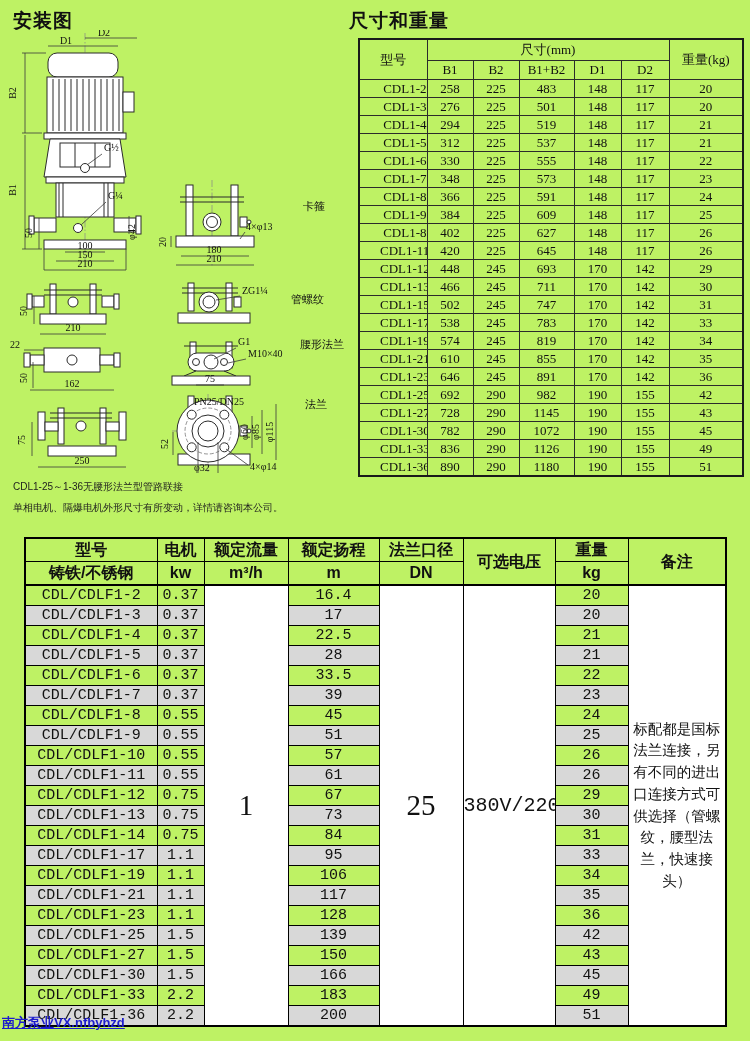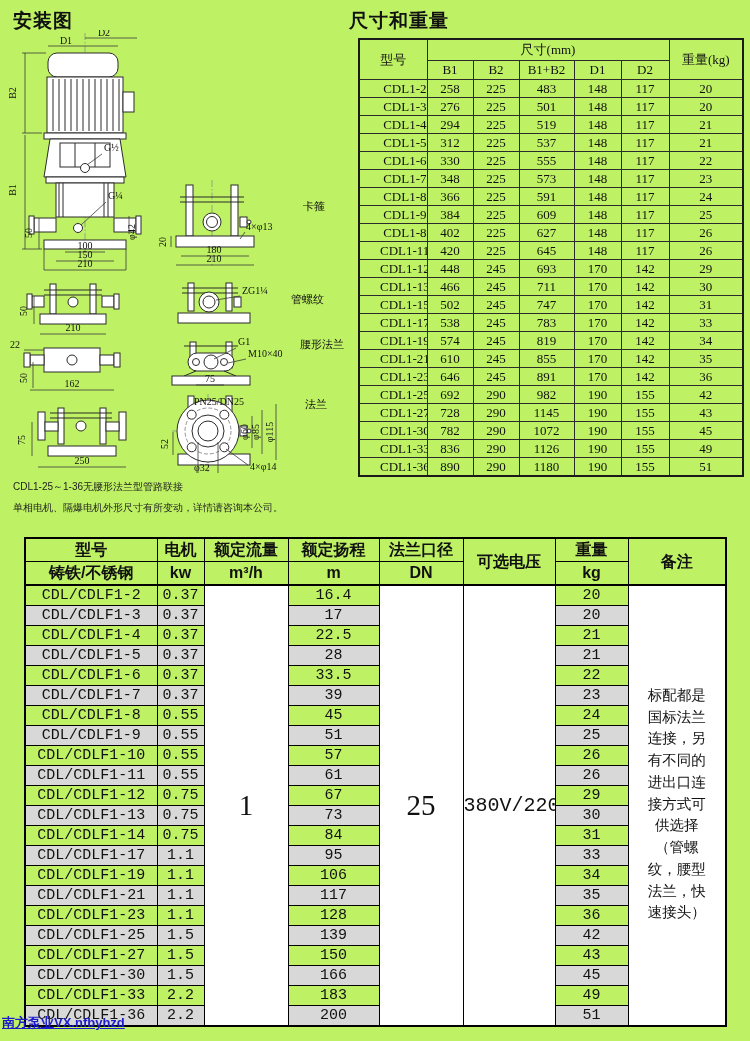--- a/index.html
+++ b/index.html
@@ -34,8 +34,8 @@
   .spec tr.stripe td{background:#d8d8d8}
   .spec td.big{font-size:29px;font-family:"Liberation Serif",serif;background:#fff}
   .spec td.volt{font-size:20px;background:#fff}
-  .spec td.remark{font-family:Liberation Mono, monospace;font-size:14.5px;line-height:1.5;
-        padding:0 19px;background:#fff;white-space:normal;vertical-align:middle}
+  .spec td.remark{font-family:Liberation Serif, serif;font-size:14.5px;line-height:1.5;
+        padding:0 4px;background:#fff;white-space:normal;vertical-align:middle}
   
   .ln{stroke:#2b2b2b;stroke-width:1;fill:none}
   .fl{stroke:#2b2b2b;stroke-width:1;fill:#fff}

